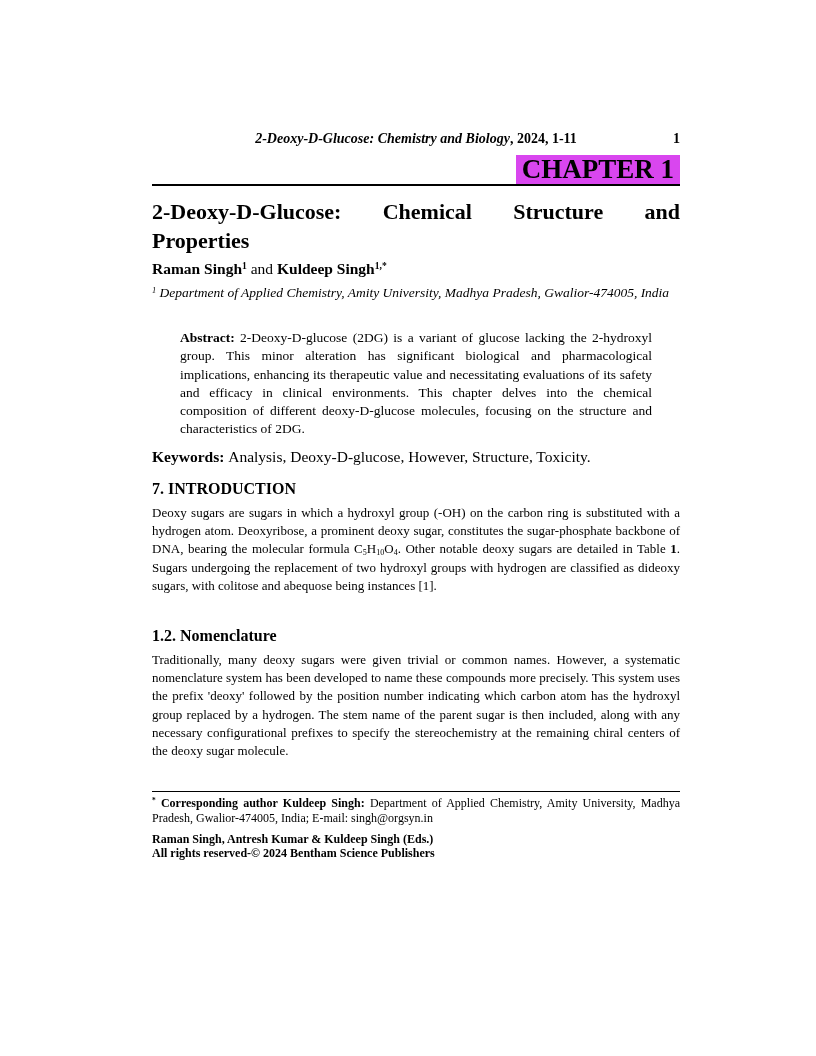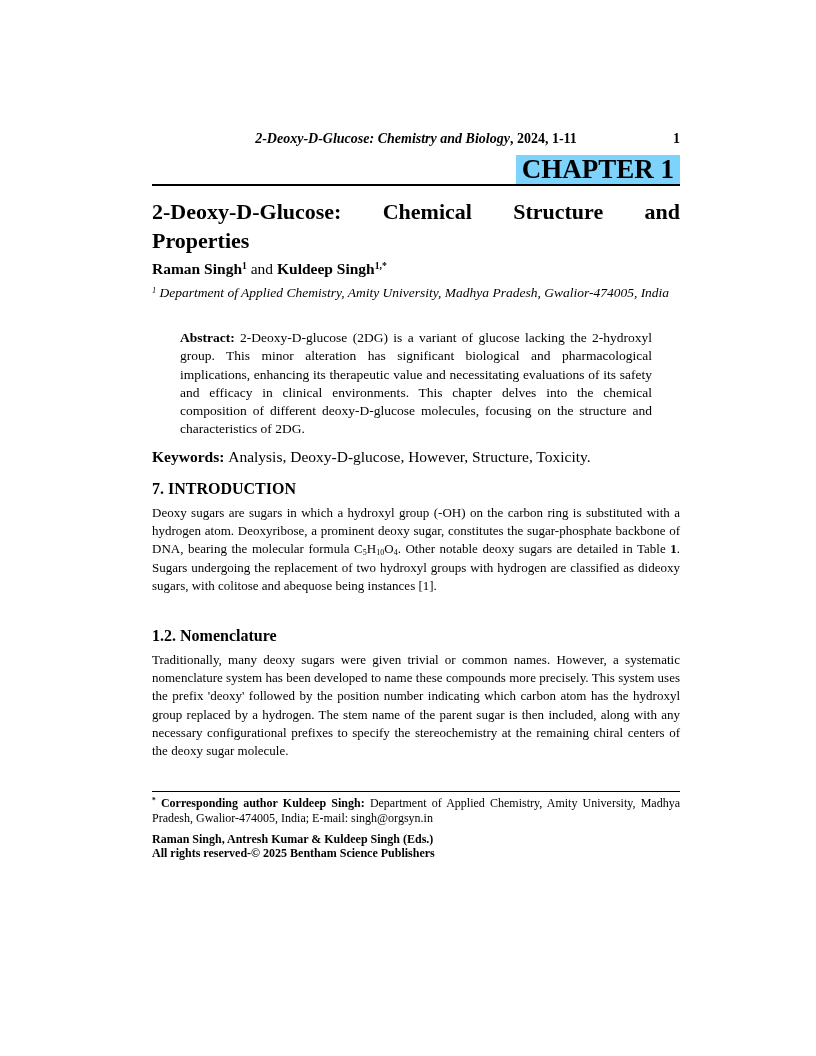--- a/index.html
+++ b/index.html
@@ -21,7 +21,7 @@
   .chapter-row { top: 155px; height: 29px; border-bottom: 2px solid #000; text-align: right; }
   .chapter-box {
     display: inline-block;
-    background: #7dd3fc;
+    background: #d946ef;
     font-weight: bold;
     font-size: 27px;
     line-height: 29px;

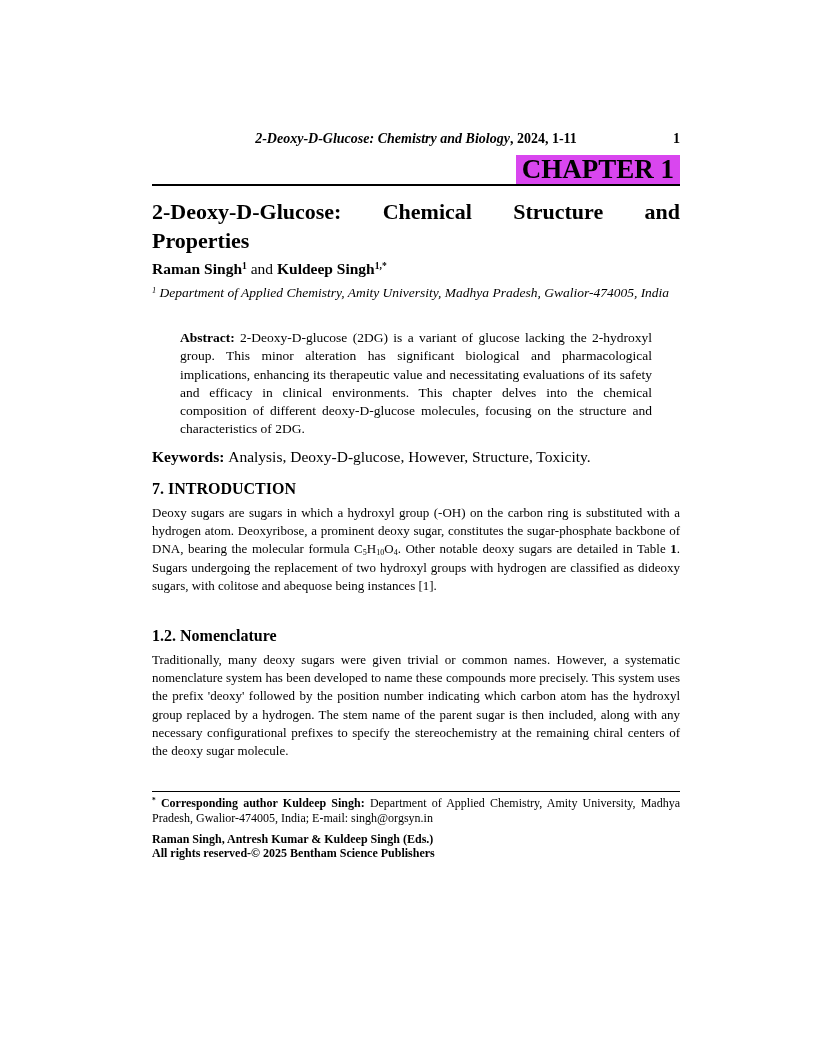--- a/index.html
+++ b/index.html
@@ -101,7 +101,7 @@
 
     <div class="page-footer">
       <div>Raman Singh, Antresh Kumar &amp; Kuldeep Singh (Eds.)</div>
-      <div>All rights reserved-© 2025 Bentham Science Publishers</div>
+      <div>All rights reserved-© 2024 Bentham Science Publishers</div>
     </div>
 
   </div>

